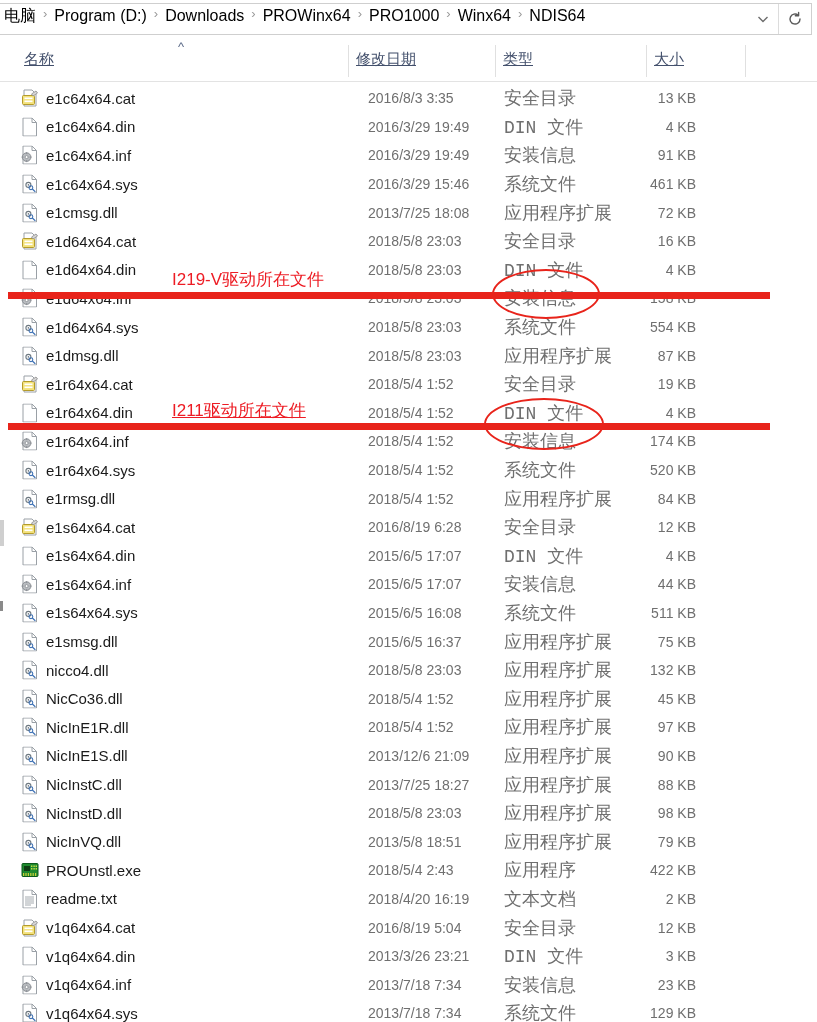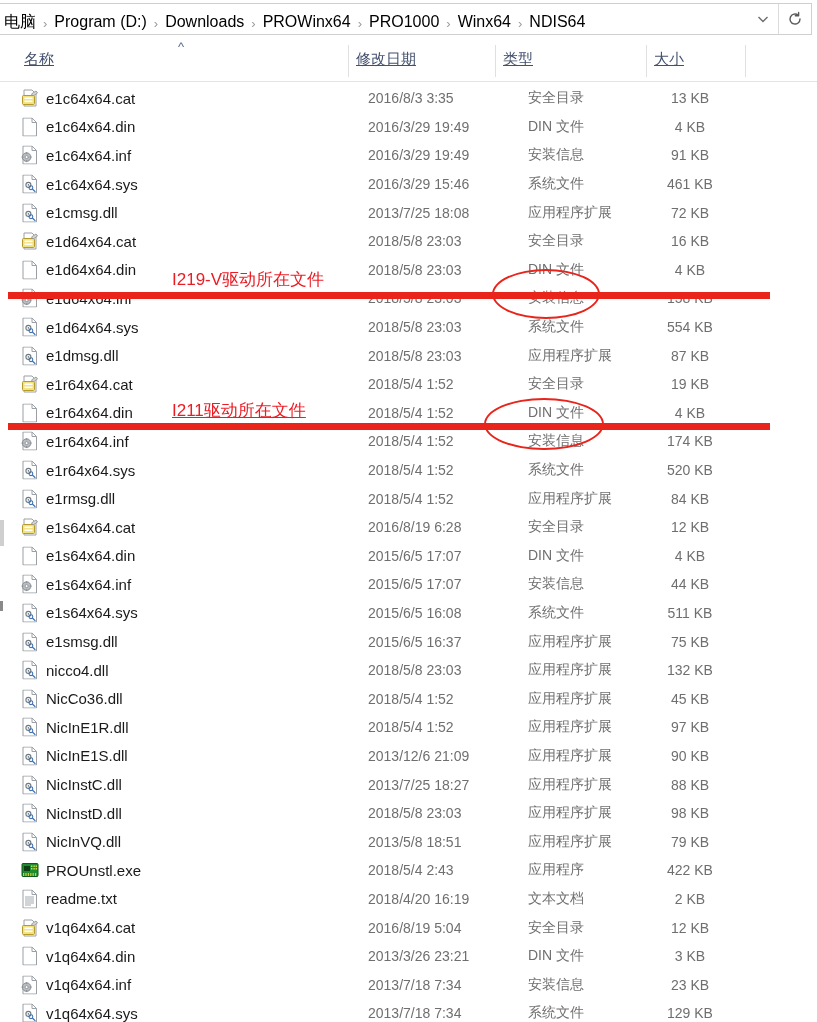--- a/index.html
+++ b/index.html
@@ -32,7 +32,7 @@
   #crumbs {
     flex: 1 1 auto;
     display: flex;
-    align-items: flex-end;
+    align-items: flex-start;
     height: 100%;
     padding-left: 2px;
     overflow: hidden;

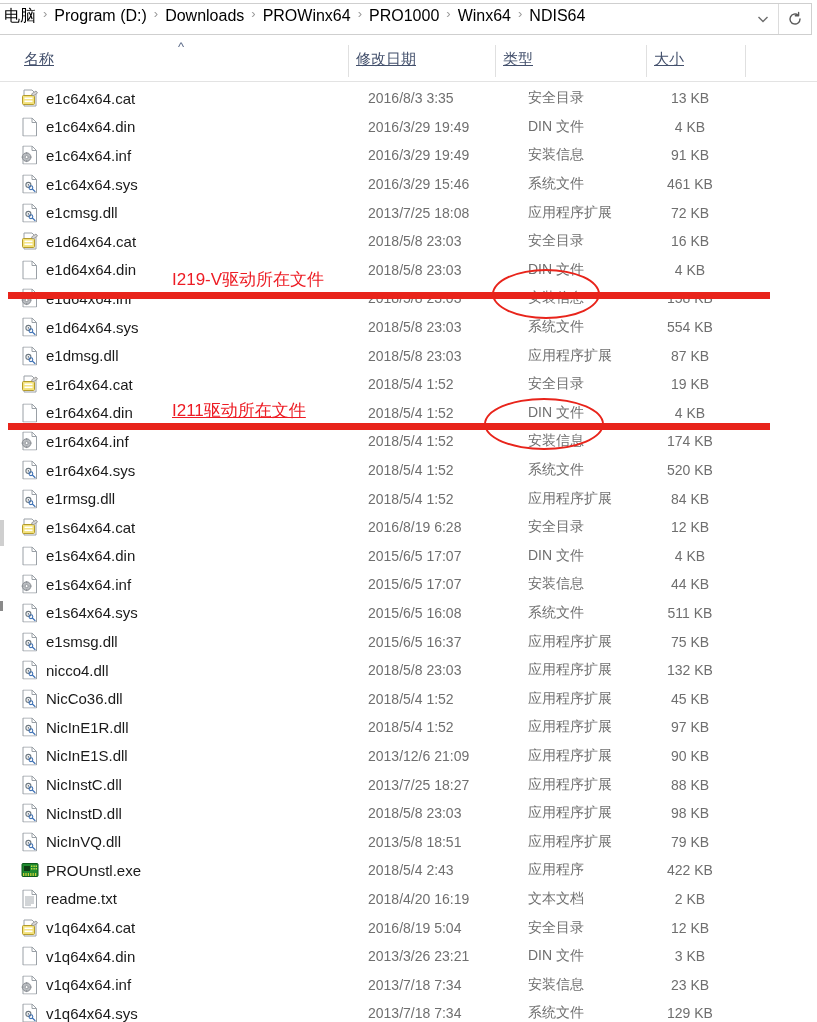--- a/index.html
+++ b/index.html
@@ -141,10 +141,11 @@
   }
   .cell-type {
     position: absolute;
-    left: 528px;
-    font-size: 14px;
+    left: 504px;
+    font-size: 18px;
     color: #6f6f6f;
     white-space: nowrap;
+    font-family: Liberation Mono, monospace;
   }
   .cell-size {
     position: absolute;

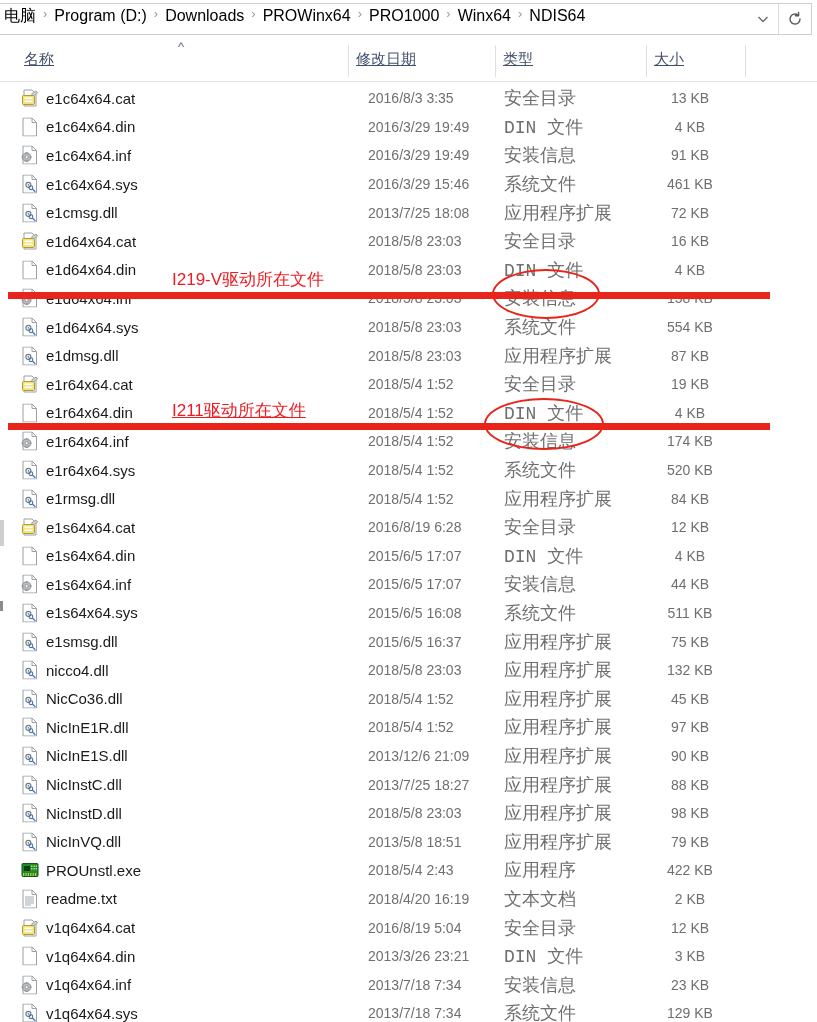--- a/index.html
+++ b/index.html
@@ -149,9 +149,9 @@
   }
   .cell-size {
     position: absolute;
-    left: 646px;
+    left: 608px;
     width: 88px;
-    text-align: center;
+    text-align: right;
     font-size: 14px;
     color: #6f6f6f;
     white-space: nowrap;

